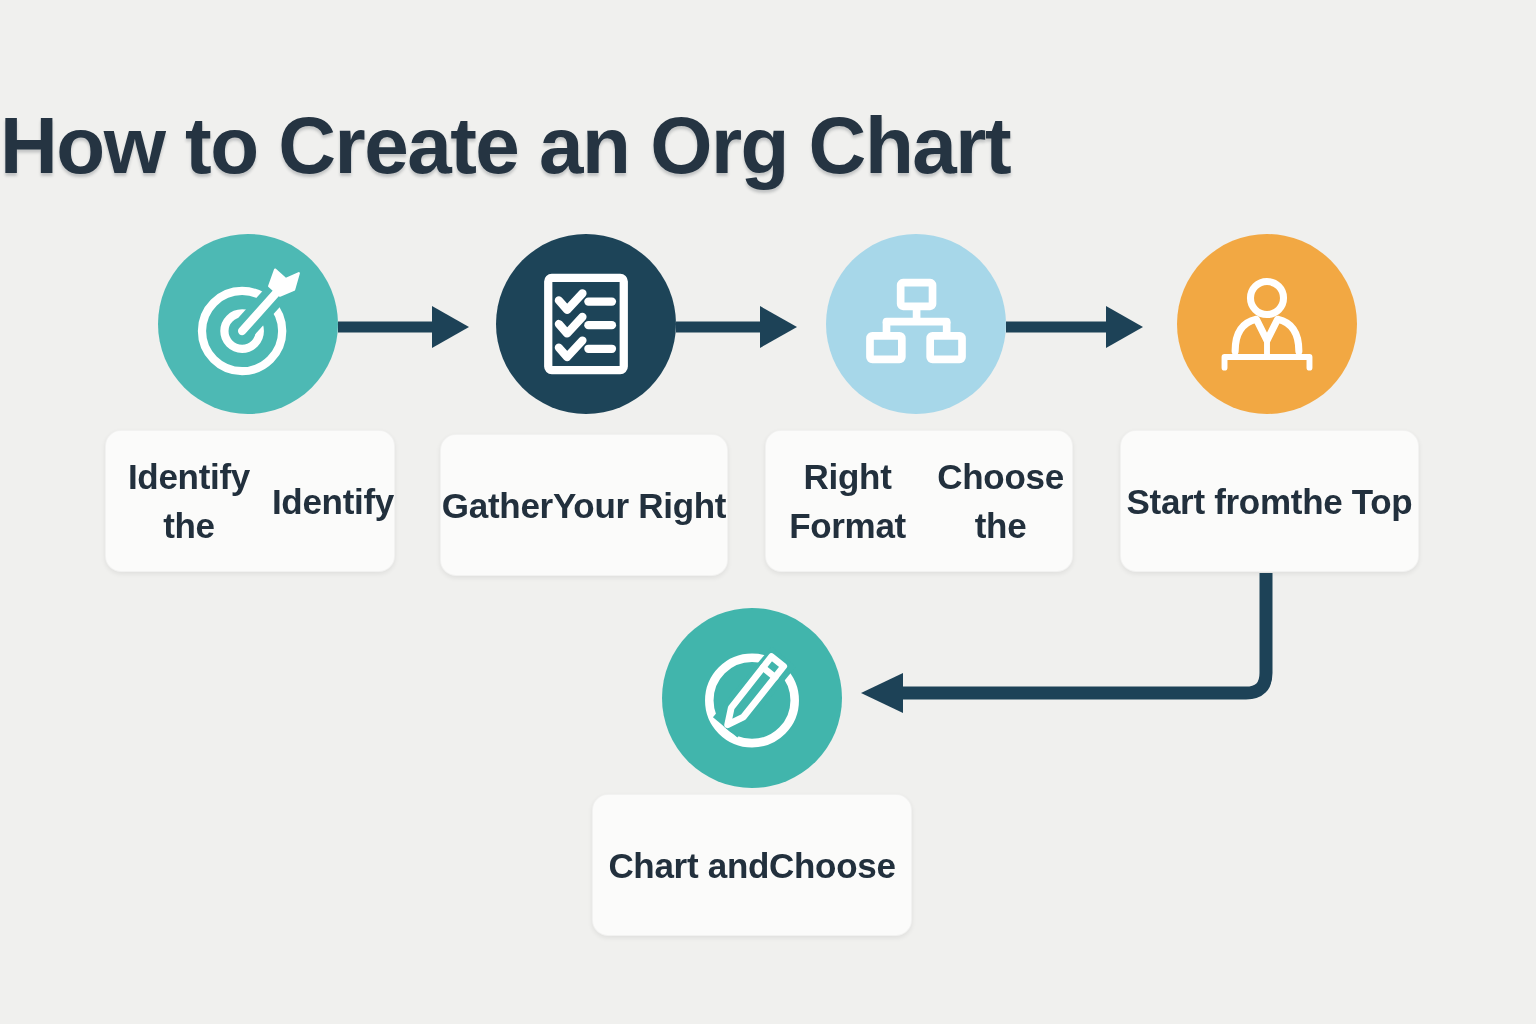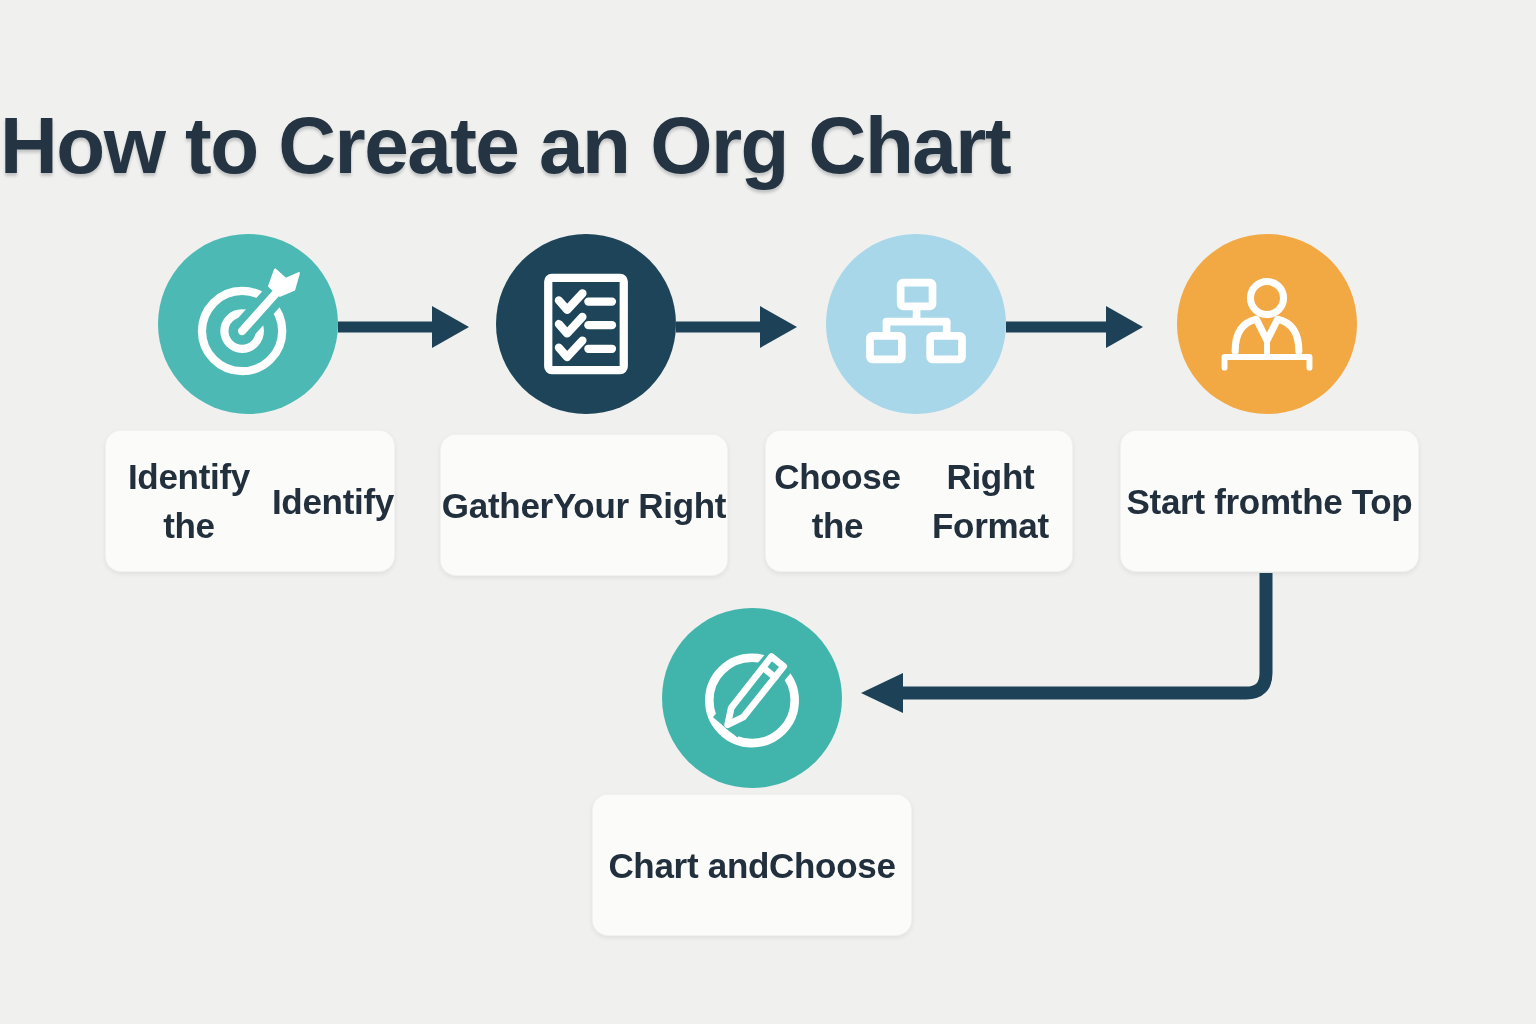--- a/index.html
+++ b/index.html
@@ -134,8 +134,8 @@
     <span>Your Right</span>
   </div>
   <div class="label-box b3">
+    <span>Right Format</span>
     <span>Choose the</span>
-    <span>Right Format</span>
   </div>
   <div class="label-box b4">
     <span>Start from</span>

